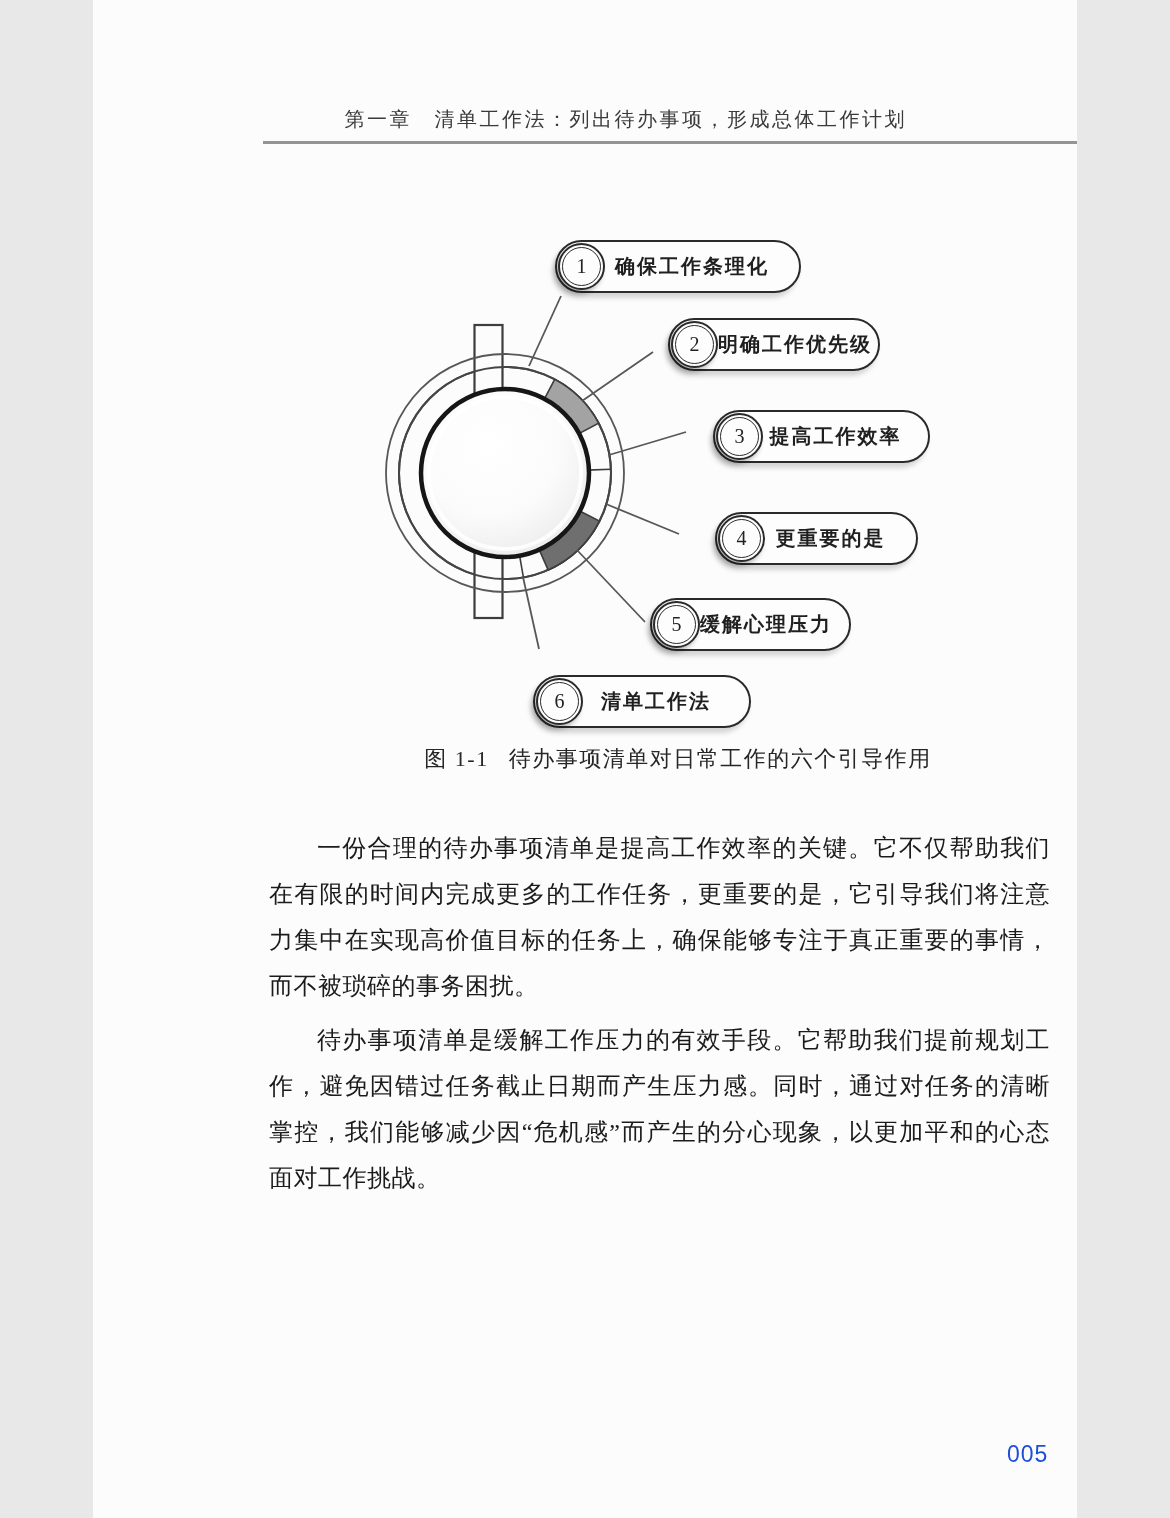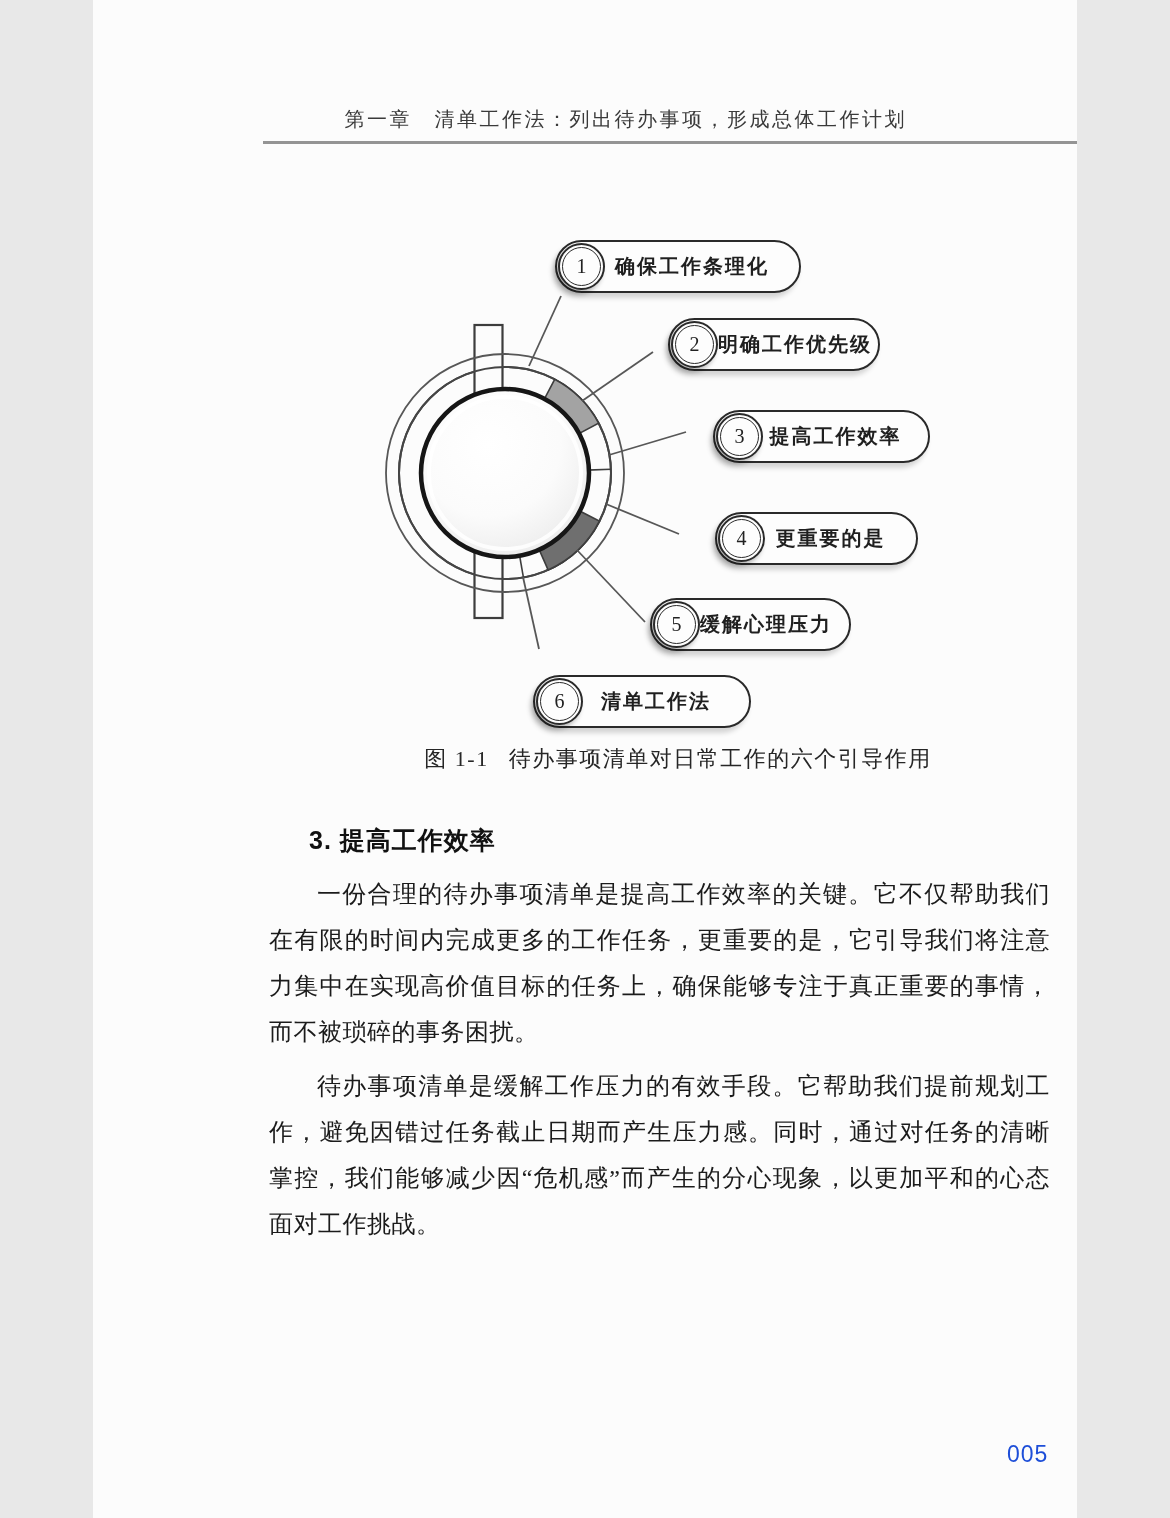--- a/index.html
+++ b/index.html
@@ -178,7 +178,6 @@
   </div>
 
   <div class="text-block">
-    <h3>3. 提高工作效率</h3>
     <p>一份合理的待办事项清单是提高工作效率的关键。它不仅帮助我们在有限的时间内完成更多的工作任务，更重要的是，它引导我们将注意力集中在实现高价值目标的任务上，确保能够专注于真正重要的事情，而不被琐碎的事务困扰。</p>
     <p>待办事项清单是缓解工作压力的有效手段。它帮助我们提前规划工作，避免因错过任务截止日期而产生压力感。同时，通过对任务的清晰掌控，我们能够减少因“危机感”而产生的分心现象，以更加平和的心态面对工作挑战。</p>
   </div>

